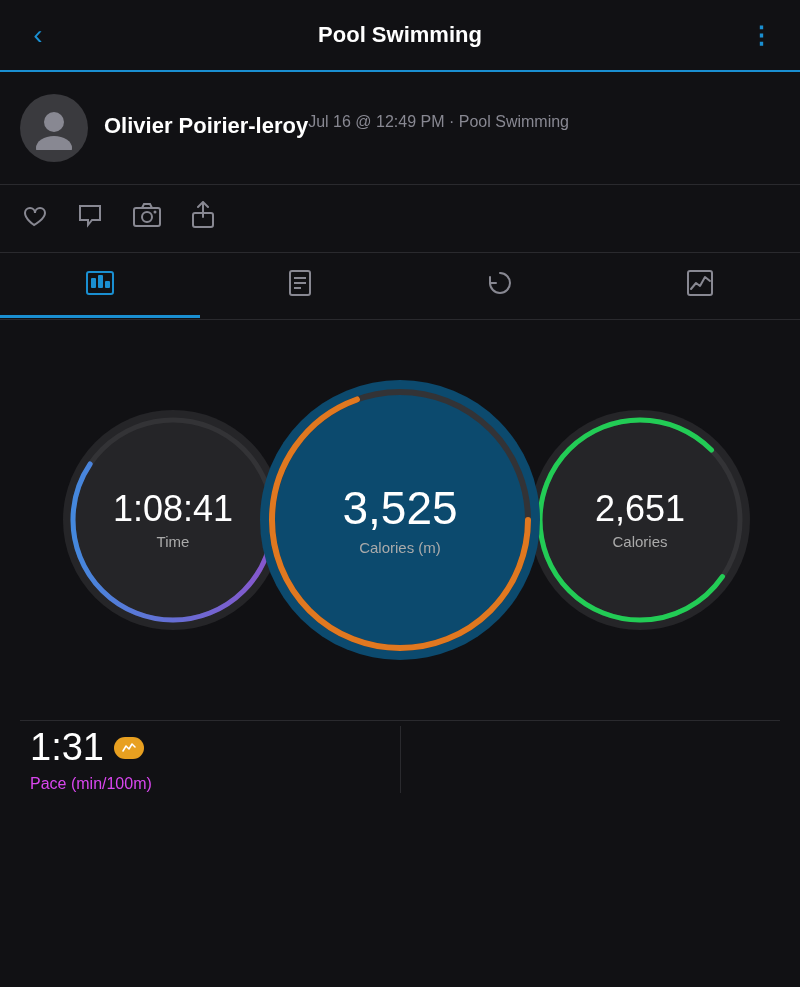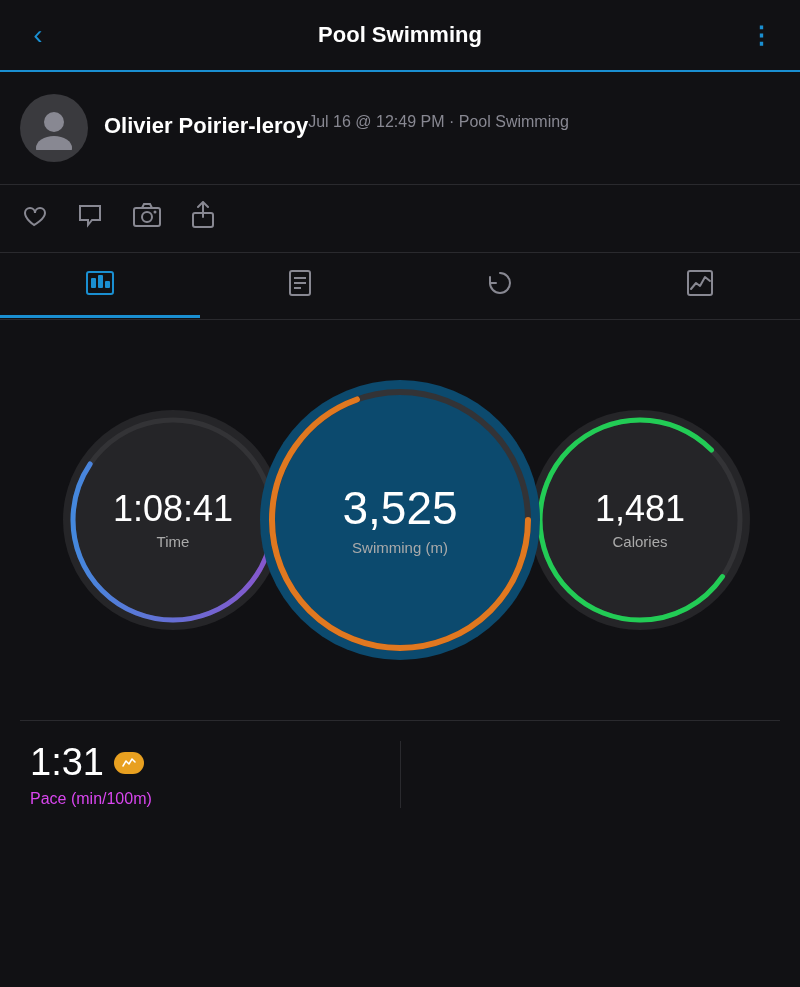--- a/index.html
+++ b/index.html
@@ -443,7 +443,7 @@
           <circle cx="110" cy="110" r="100" stroke="#22cc55" stroke-width="5" fill="none" stroke-dasharray="490 628" stroke-dashoffset="-60" stroke-linecap="round"></circle>
         </svg>
         <div class="circle-inner">
-          <div class="circle-value">1,481</div>
+          <div class="circle-value">2,651</div>
           <div class="circle-label">Calories</div>
         </div>
       </div>

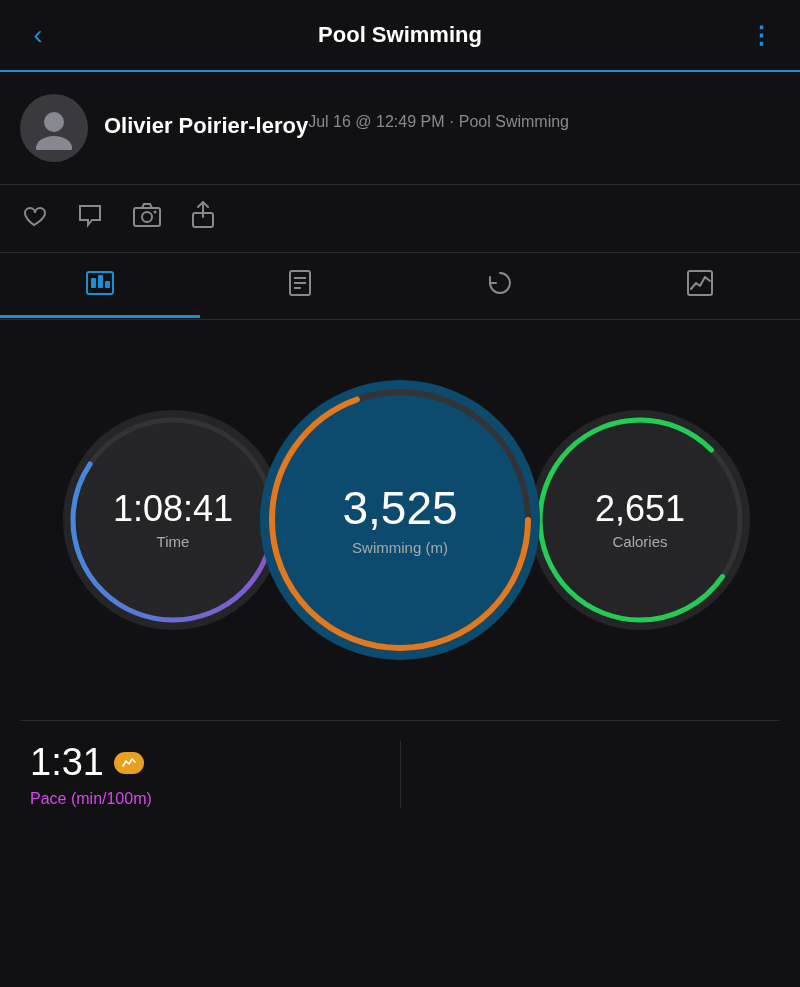--- a/index.html
+++ b/index.html
@@ -430,7 +430,7 @@
         </svg>
         <div class="circle-inner">
           <div class="circle-value-large">3,525</div>
-          <div class="circle-label">Swimming (m)</div>
+          <div class="circle-label">Calories (m)</div>
         </div>
       </div>
     </div>

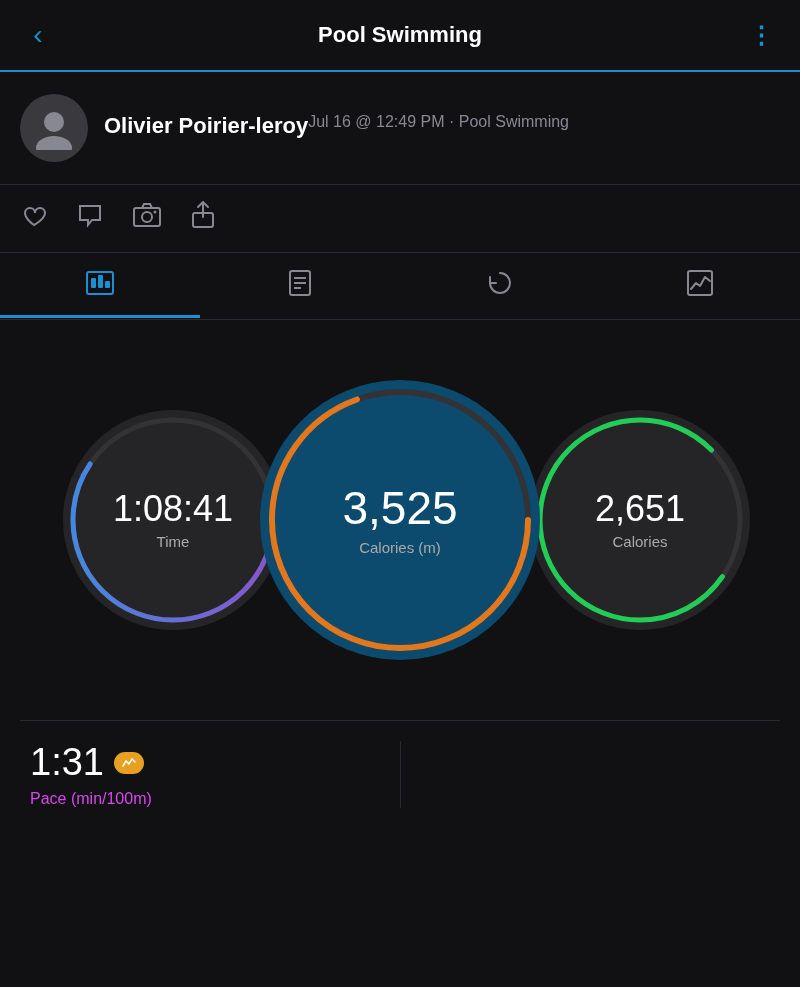--- a/index.html
+++ b/index.html
@@ -256,7 +256,7 @@
     .stats-row {
       display: flex;
       border-top: 1px solid #2a2a2e;
-      padding-top: 20px;
+      padding-top: 5px;
       margin-top: 20px;
     }
 

